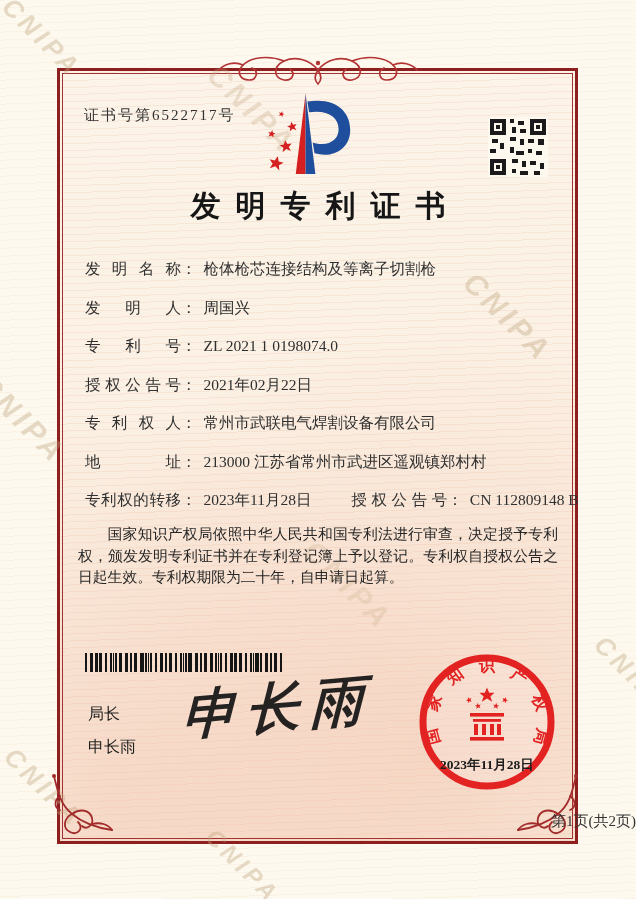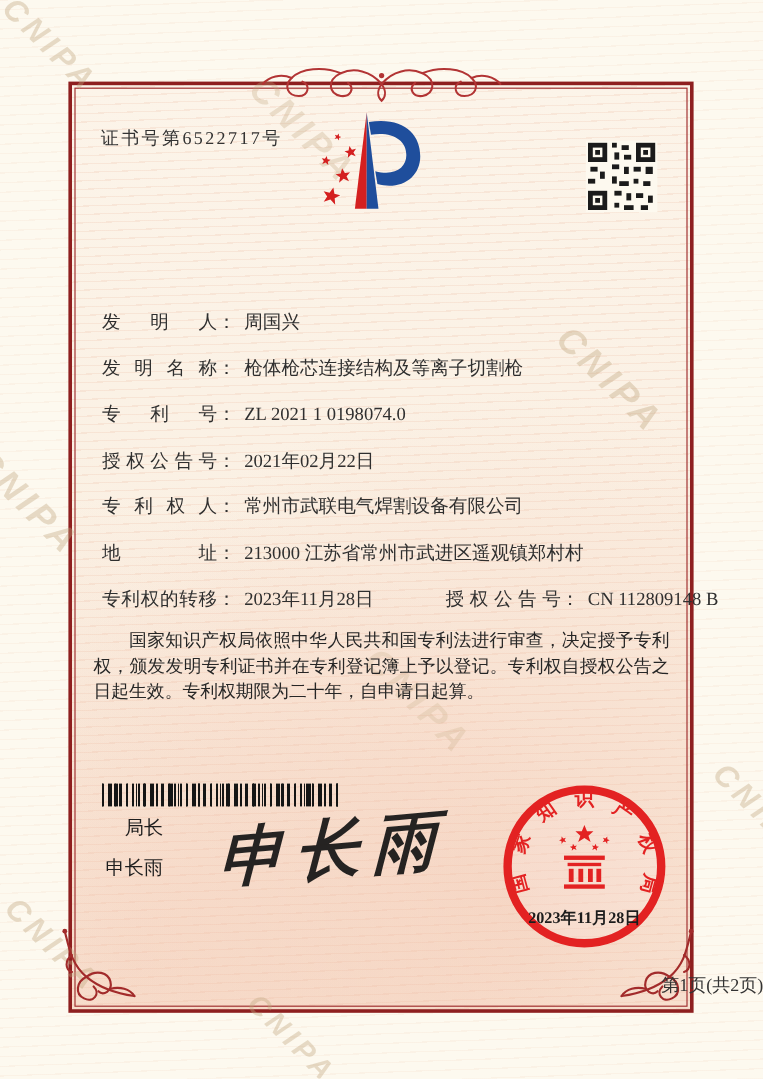--- a/index.html
+++ b/index.html
@@ -164,6 +164,7 @@
       </g>
   </svg>
 
+  <div class="title">发明专利证书</div>
 
   <div class="fields">
     <div class="field-row">

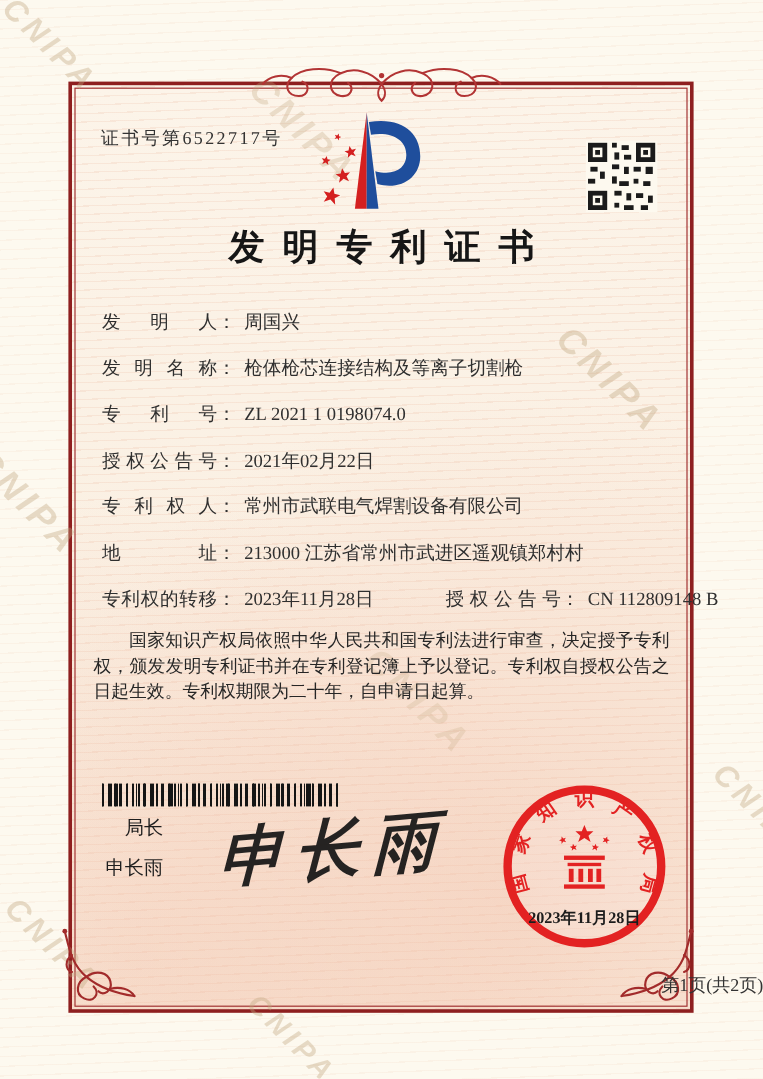--- a/index.html
+++ b/index.html
@@ -168,10 +168,10 @@
 
   <div class="fields">
     <div class="field-row">
+      <span class="flabel">发明名称</span><span class="fcolon">：</span><span class="fvalue">枪体枪芯连接结构及等离子切割枪</span>
+    </div>
+    <div class="field-row">
       <span class="flabel">发明人</span><span class="fcolon">：</span><span class="fvalue">周国兴</span>
-    </div>
-    <div class="field-row">
-      <span class="flabel">发明名称</span><span class="fcolon">：</span><span class="fvalue">枪体枪芯连接结构及等离子切割枪</span>
     </div>
     <div class="field-row">
       <span class="flabel">专利号</span><span class="fcolon">：</span><span class="fvalue">ZL 2021 1 0198074.0</span>

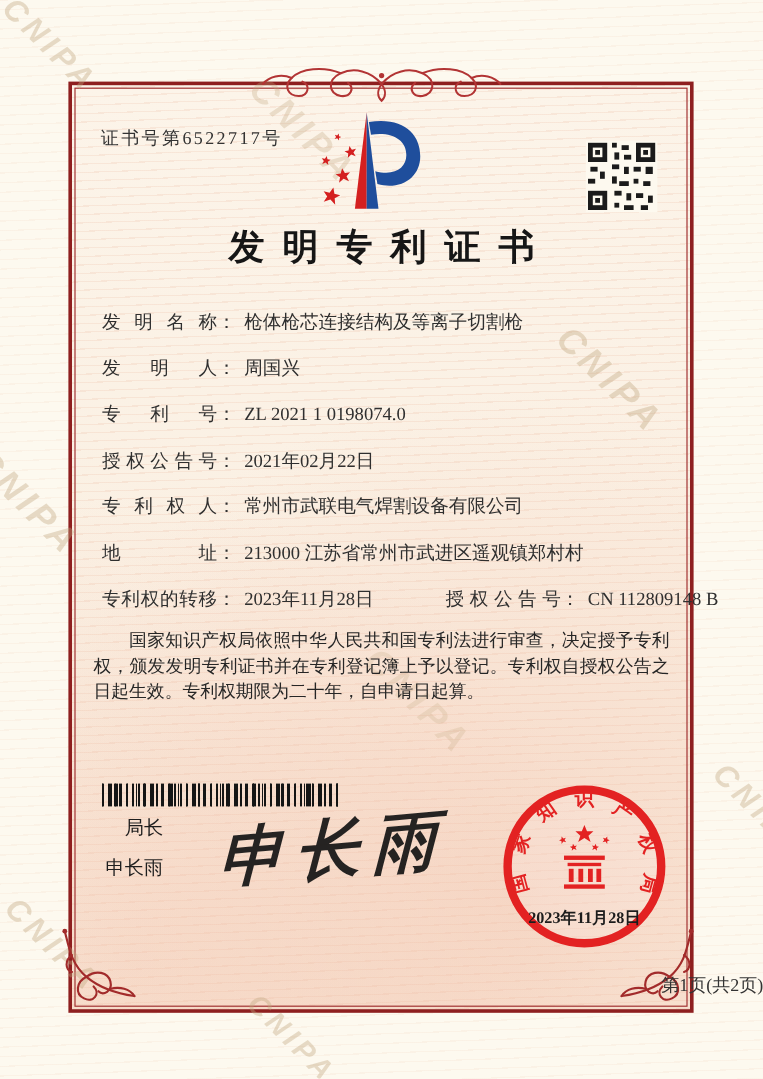--- a/index.html
+++ b/index.html
@@ -30,7 +30,7 @@
   .flabel{display:inline-block;width:96px;text-align:justify;text-align-last:justify;color:#2f2f2f;}
   .fcolon{margin-right:7px;color:#2f2f2f;}
   .fvalue{color:#2f2f2f;}
-  .grant-second{margin-left:56px;}
+  .grant-second{margin-left:36px;}
   .paras{position:absolute;left:78px;top:524px;width:480px;font-size:14.8px;
     line-height:21.6px;text-align:justify;color:#262626;z-index:2;}
   .paras p{margin:0 0 3px 0;text-indent:2em;}

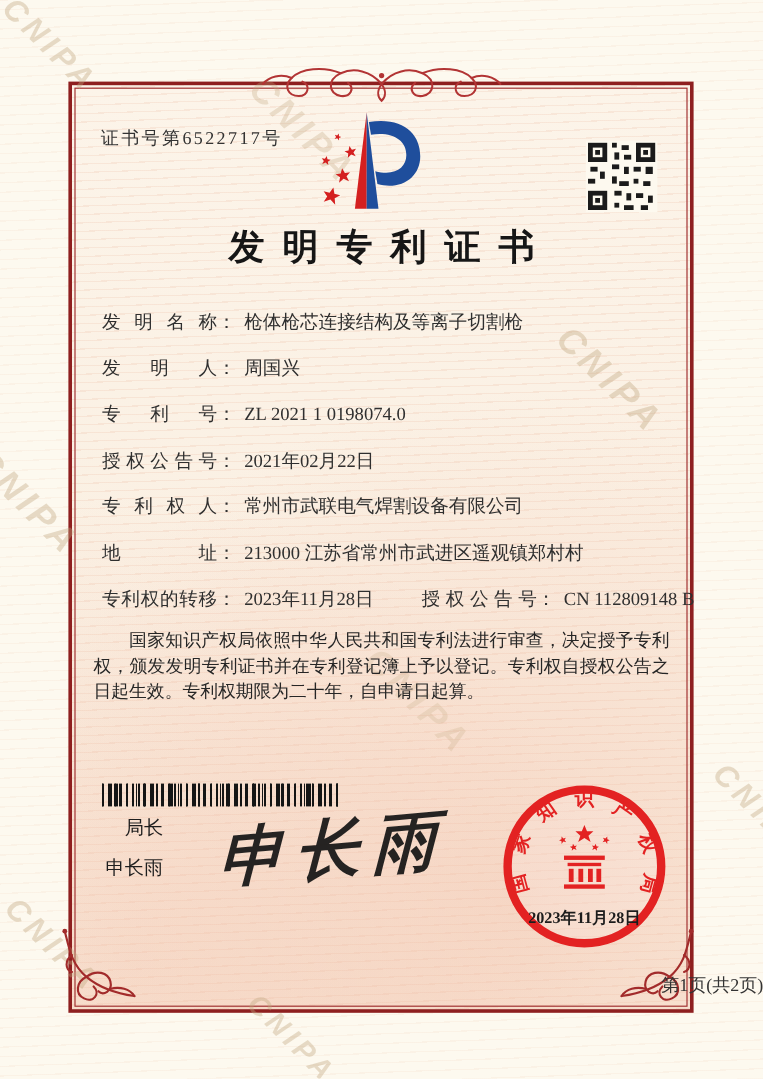--- a/index.html
+++ b/index.html
@@ -39,8 +39,8 @@
       repeating-linear-gradient(90deg,#151515 0 2px,transparent 2px 5px),
       repeating-linear-gradient(90deg,#151515 0 1px,transparent 1px 7px),
       repeating-linear-gradient(90deg,transparent 0 11px,#151515 11px 13px,transparent 13px 23px);}
-  .issuer{position:absolute;left:88px;top:680px;z-index:2;
-    font-family:"Liberation Sans","DejaVu Sans",sans-serif;font-size:16px;color:#1e1e1e;text-align:right;}
+  .issuer{position:absolute;left:88px;top:704px;z-index:2;
+    font-family:"Liberation Sans","DejaVu Sans",sans-serif;font-size:16px;color:#1e1e1e;}
   .issuer .name{margin-top:12px;}
   .signature{position:absolute;left:182px;top:672px;z-index:2;
     font-size:54px;font-weight:bold;font-style:italic;letter-spacing:10px;color:#141414;

